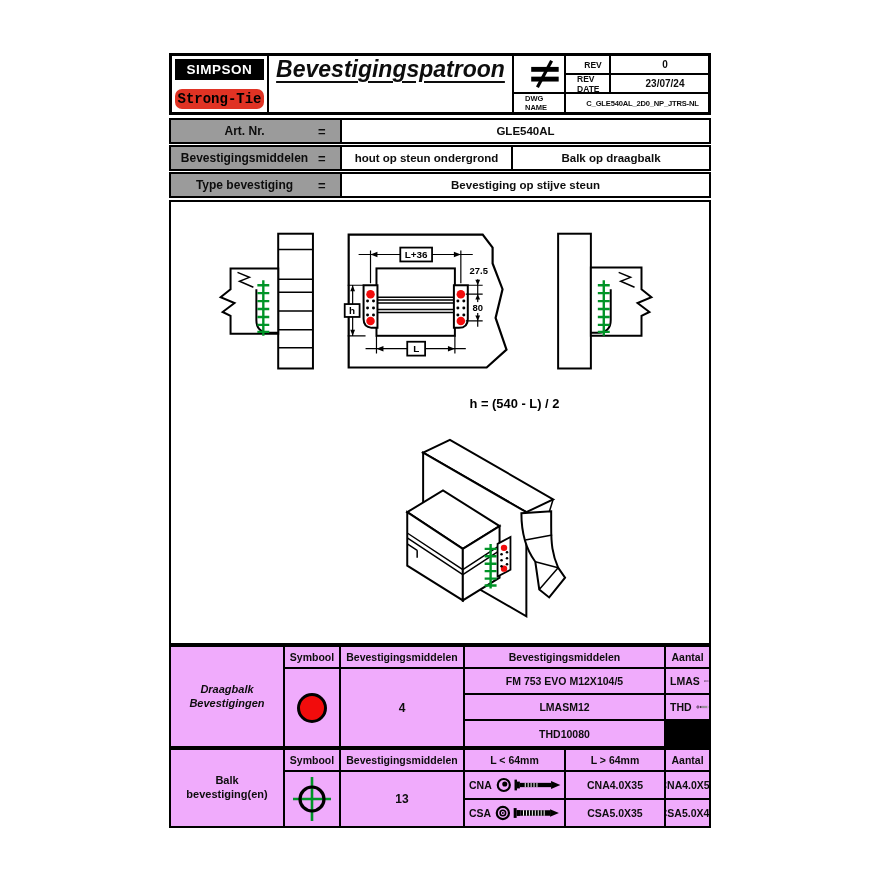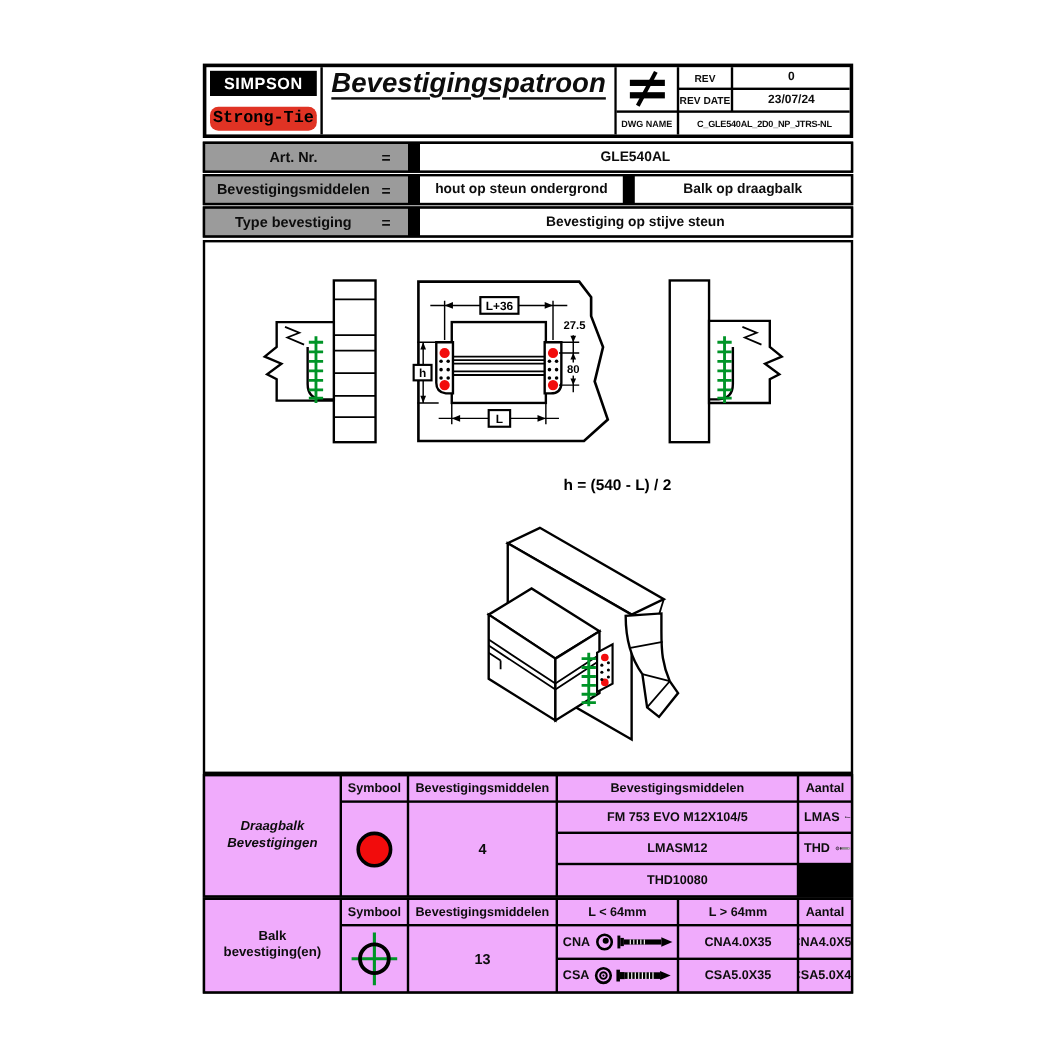--- a/index.html
+++ b/index.html
@@ -18,7 +18,7 @@
   .title-cell{flex:1;border-right:2px solid #000;display:flex;justify-content:center;font-style:italic;}
   .sheet-title{font-size:23px;font-weight:bold;text-decoration:underline;text-underline-offset:4px;}
   .rev-grid{width:194px;display:grid;grid-template-columns:50px 43px 1fr;grid-template-rows:17px 17px 1fr;gap:2px;background:#000;}
-  .rev-grid>div{background:#fff;display:flex;align-items:center;justify-content:center;font-weight:bold;overflow:hidden;}
+  .rev-grid>div{background:#fff;display:flex;align-items:center;justify-content:center;font-weight:bold;overflow:hidden;padding-left:11px;}
   .neq-cell{grid-row:1/3;grid-column:1;}
   .rev-lbl{font-size:8.5px;} .rev-val{font-size:10px;}
   .dwg-lbl{grid-row:3;grid-column:1;font-size:7.5px;}

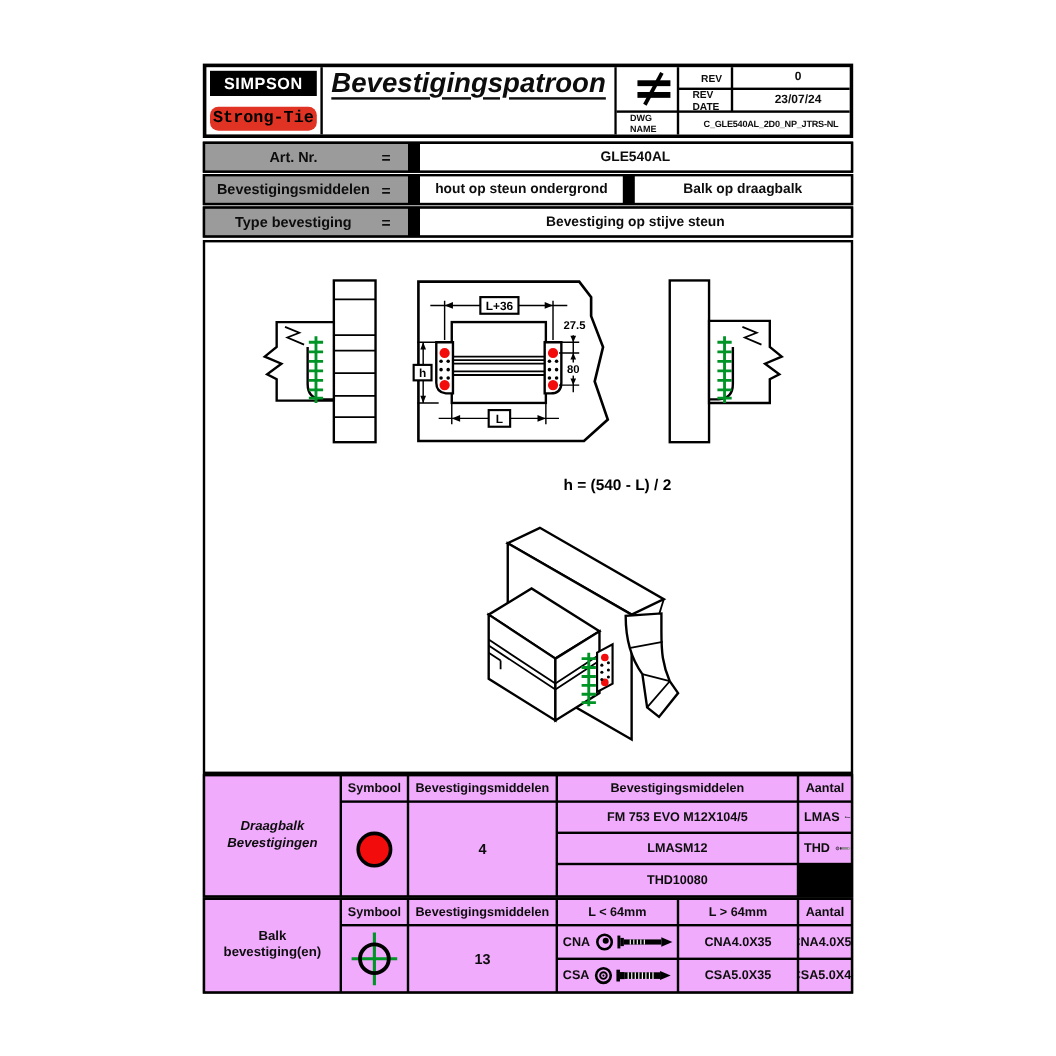--- a/index.html
+++ b/index.html
@@ -26,7 +26,7 @@
 
   
   .info{margin-top:3px;}
-  .irow{display:flex;background:#000;border:2px solid #000;gap:10px;height:26px;margin-bottom:1px;}
+  .irow{display:flex;background:#000;border:2px solid #000;gap:2px;height:26px;margin-bottom:1px;}
   .irow .lblc{width:169px;background:var(--gray);display:flex;align-items:center;font-weight:bold;font-size:12px;}
   .irow .lblc .lbl{flex:1;text-align:center;}
   .irow .lblc .eq{width:22px;font-size:13px;text-align:left;}

